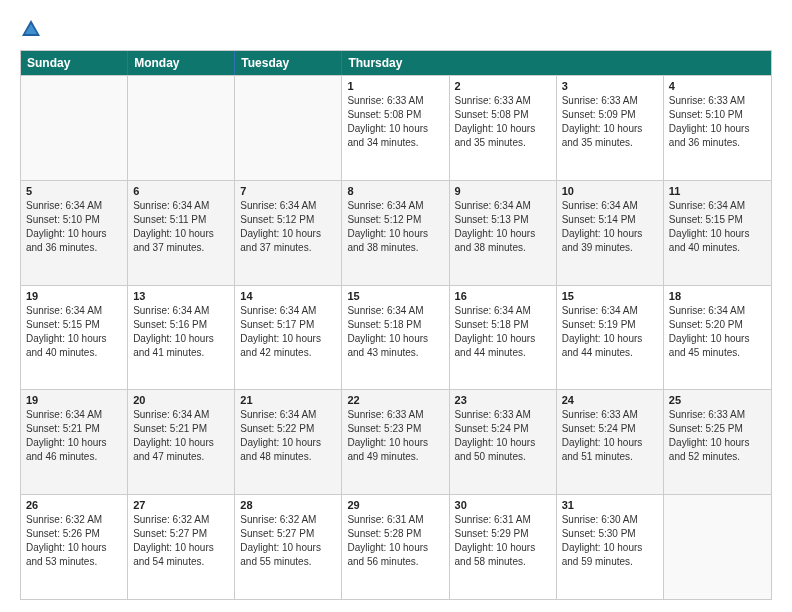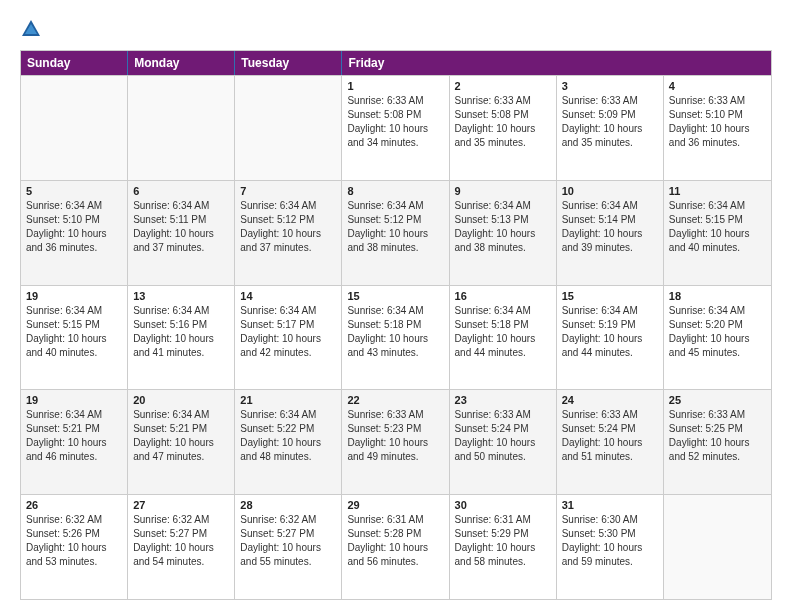--- a/index.html
+++ b/index.html
@@ -61,7 +61,7 @@
     .cal-header-row {
       display: grid;
       grid-template-columns: repeat(7, 1fr);
-      background: #701a75;
+      background: #0f766e;
     }
     .cal-header-cell {
       color: #fff;

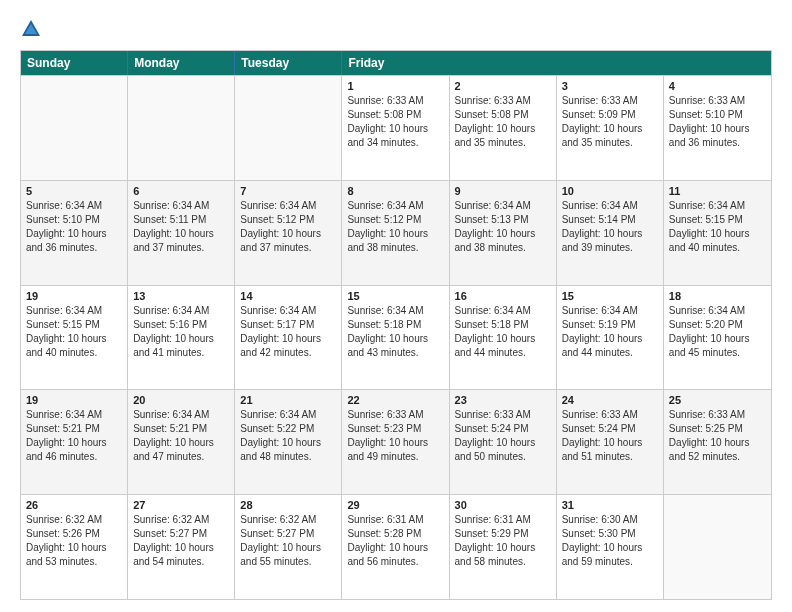--- a/index.html
+++ b/index.html
@@ -132,6 +132,7 @@
     <div class="cal-header-cell">Sunday</div>
         <div class="cal-header-cell">Monday</div>
         <div class="cal-header-cell">Tuesday</div>
+        <div class="cal-header-cell">Thursday</div>
         <div class="cal-header-cell">Friday</div>
       </div>
     <div class="cal-body">

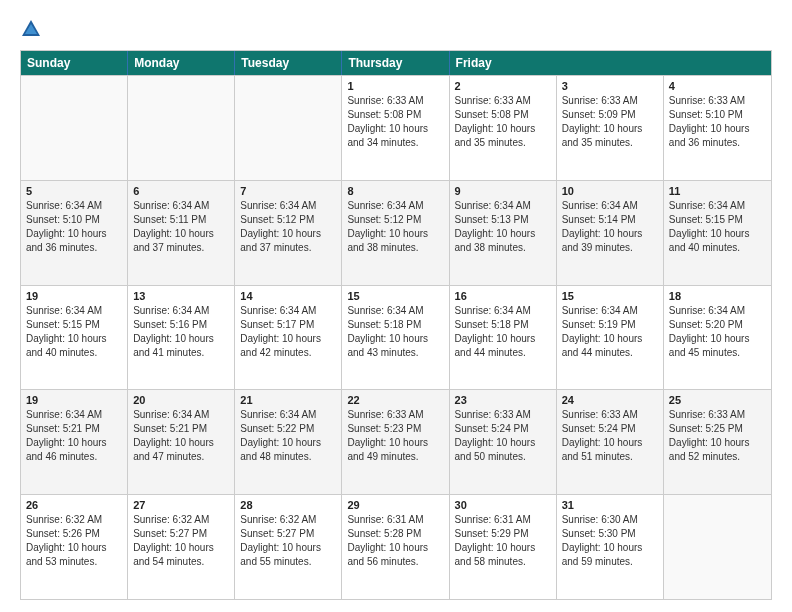--- a/index.html
+++ b/index.html
@@ -133,7 +133,6 @@
         <div class="cal-header-cell">Monday</div>
         <div class="cal-header-cell">Tuesday</div>
         <div class="cal-header-cell">Thursday</div>
-        <div class="cal-header-cell">Friday</div>
       </div>
     <div class="cal-body">
     <div class="cal-row">

